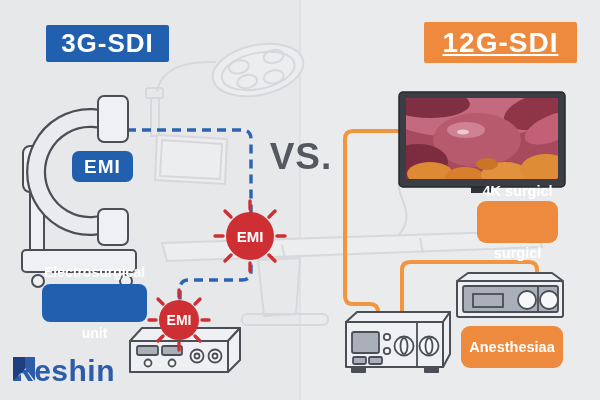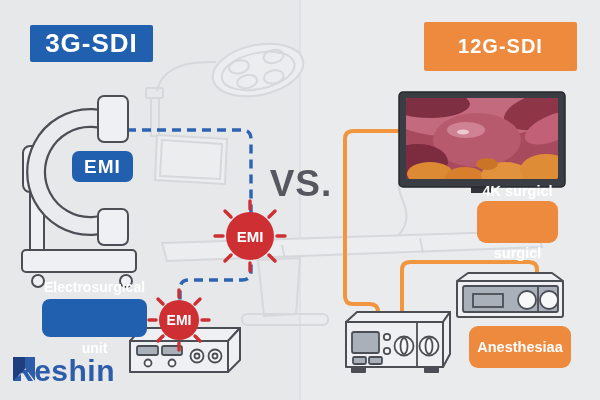--- a/index.html
+++ b/index.html
@@ -12,7 +12,7 @@
   .overlay{position:absolute;display:flex;align-items:center;justify-content:center;
     color:#fff;font-weight:bold;text-align:center;}
   .badge-big{border-radius:2px;letter-spacing:1px;}
-  #badge-3g{left:30px;top:25px;width:123px;height:37px;background:var(--blue,#2160ae);font-size:26px;}
+  #badge-3g{left:46px;top:25px;width:123px;height:37px;background:var(--blue,#2160ae);font-size:26px;}
   #badge-12g{left:424px;top:22px;width:153px;height:49px;background:var(--orange,#ee8a3e);font-size:20px;}
   #versus{left:270px;top:166px;width:62px;height:36px;background:none;
     color:var(--versus,#55585e);font-size:37px;font-weight:800;letter-spacing:1px;}

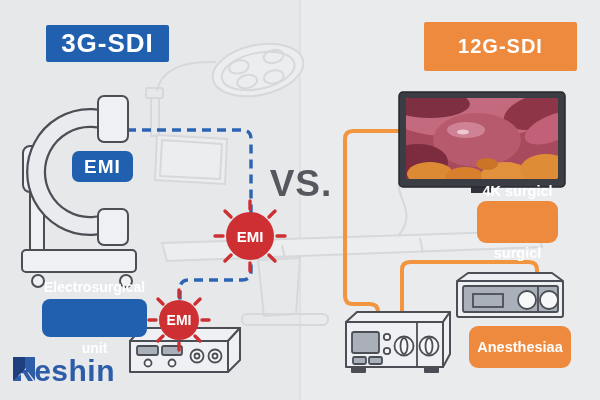--- a/index.html
+++ b/index.html
@@ -13,7 +13,7 @@
     color:#fff;font-weight:bold;text-align:center;}
   .badge-big{border-radius:2px;letter-spacing:1px;}
   #badge-3g{left:46px;top:25px;width:123px;height:37px;background:var(--blue,#2160ae);font-size:26px;}
-  #badge-12g{left:424px;top:22px;width:153px;height:49px;background:var(--orange,#ee8a3e);font-size:20px;}
+  #badge-12g{left:424px;top:22px;width:153px;height:41px;background:var(--orange,#ee8a3e);font-size:28px;text-decoration:underline;}
   #versus{left:270px;top:166px;width:62px;height:36px;background:none;
     color:var(--versus,#55585e);font-size:37px;font-weight:800;letter-spacing:1px;}
   #emi-chip{left:72px;top:151px;width:61px;height:31px;background:var(--blue,#2160ae);

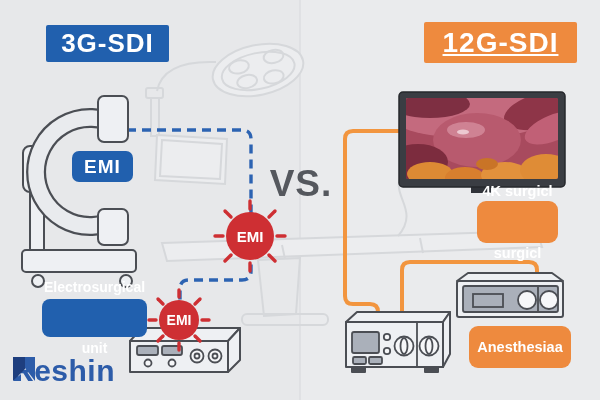--- a/index.html
+++ b/index.html
@@ -14,7 +14,7 @@
   .badge-big{border-radius:2px;letter-spacing:1px;}
   #badge-3g{left:46px;top:25px;width:123px;height:37px;background:var(--blue,#2160ae);font-size:26px;}
   #badge-12g{left:424px;top:22px;width:153px;height:41px;background:var(--orange,#ee8a3e);font-size:28px;text-decoration:underline;}
-  #versus{left:270px;top:166px;width:62px;height:36px;background:none;
+  #versus{left:270px;top:139px;width:62px;height:36px;background:none;
     color:var(--versus,#55585e);font-size:37px;font-weight:800;letter-spacing:1px;}
   #emi-chip{left:72px;top:151px;width:61px;height:31px;background:var(--blue,#2160ae);
     border-radius:7px;font-size:19px;letter-spacing:1px;}

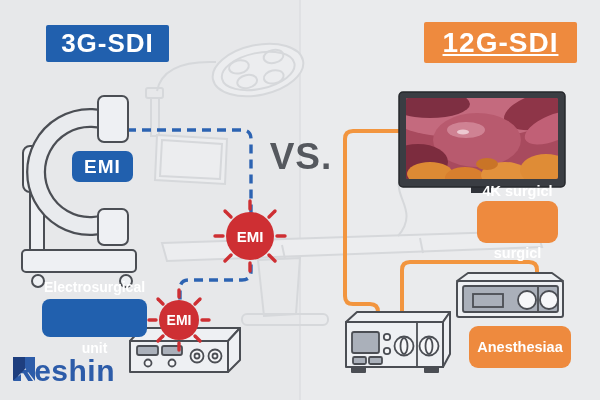--- a/index.html
+++ b/index.html
@@ -19,7 +19,7 @@
   #emi-chip{left:72px;top:151px;width:61px;height:31px;background:var(--blue,#2160ae);
     border-radius:7px;font-size:19px;letter-spacing:1px;}
   .pill{flex-direction:column;line-height:1.25;font-size:14px;gap:44px;}
-  #esu-label{left:42px;top:299px;width:105px;height:38px;background:var(--blue,#2160ae);border-radius:8px;}
+  #esu-label{left:42px;top:284px;width:105px;height:38px;background:var(--blue,#2160ae);border-radius:8px;}
   #disp-label{left:477px;top:201px;width:81px;height:42px;background:var(--orange,#ee8a3e);border-radius:9px;font-size:14.5px;}
   #ana-label{left:461px;top:326px;width:102px;height:42px;background:var(--orange,#ee8a3e);border-radius:9px;font-size:14.5px;margin-left:8px;}
   .burst-text{background:none;font-weight:bold;color:#fff;}

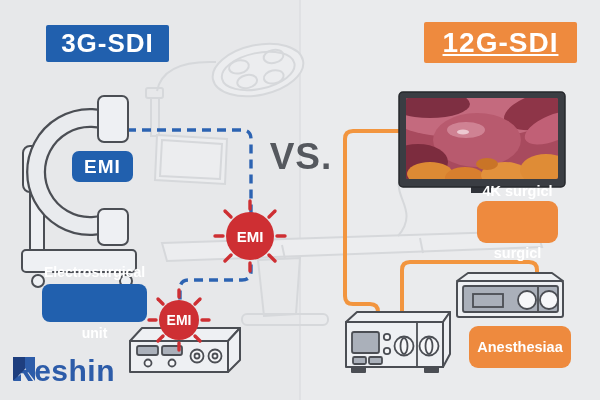--- a/index.html
+++ b/index.html
@@ -21,7 +21,7 @@
   .pill{flex-direction:column;line-height:1.25;font-size:14px;gap:44px;}
   #esu-label{left:42px;top:284px;width:105px;height:38px;background:var(--blue,#2160ae);border-radius:8px;}
   #disp-label{left:477px;top:201px;width:81px;height:42px;background:var(--orange,#ee8a3e);border-radius:9px;font-size:14.5px;}
-  #ana-label{left:461px;top:326px;width:102px;height:42px;background:var(--orange,#ee8a3e);border-radius:9px;font-size:14.5px;margin-left:8px;}
+  #ana-label{left:461px;top:326px;width:102px;height:42px;background:var(--orange,#ee8a3e);border-radius:9px;font-size:14.5px;}
   .burst-text{background:none;font-weight:bold;color:#fff;}
   #burst1-text{left:226px;top:227px;width:48px;height:18px;font-size:15px;}
   #burst2-text{left:155px;top:312px;width:48px;height:16px;font-size:14px;}

